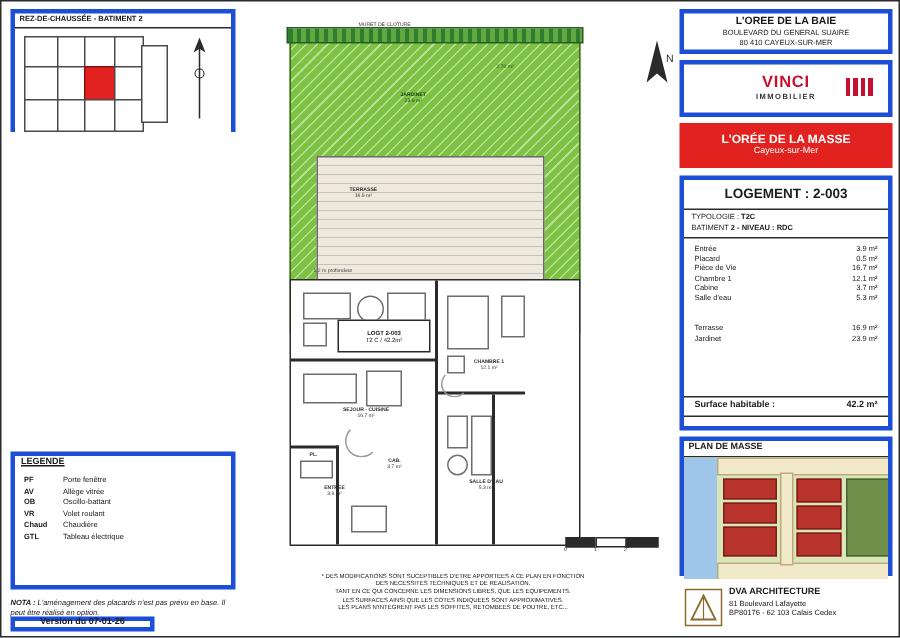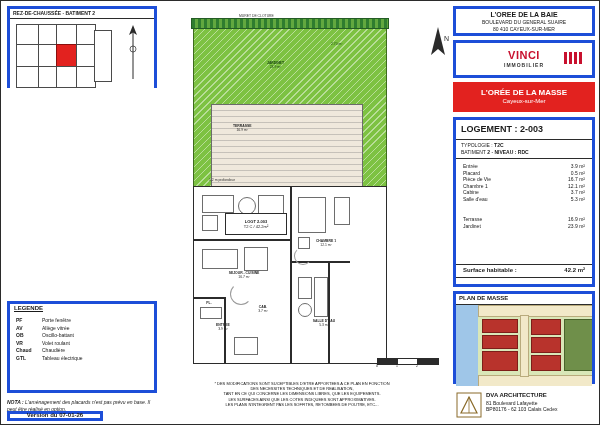--- a/index.html
+++ b/index.html
@@ -24,7 +24,7 @@
   .t6{font-size:6px;line-height:1.3;}
   .t7{font-size:7px;line-height:1.3;}
   .t8{font-size:8px;line-height:1.25;}
-  .t9{font-size:9px;line-height:1.25;}
+  .t9{font-size:9px;line-height:1.25;text-align:center;}
   .t11{font-size:11px;line-height:1.2;}
   .b{font-weight:bold;}
   .u{text-decoration:underline;}

